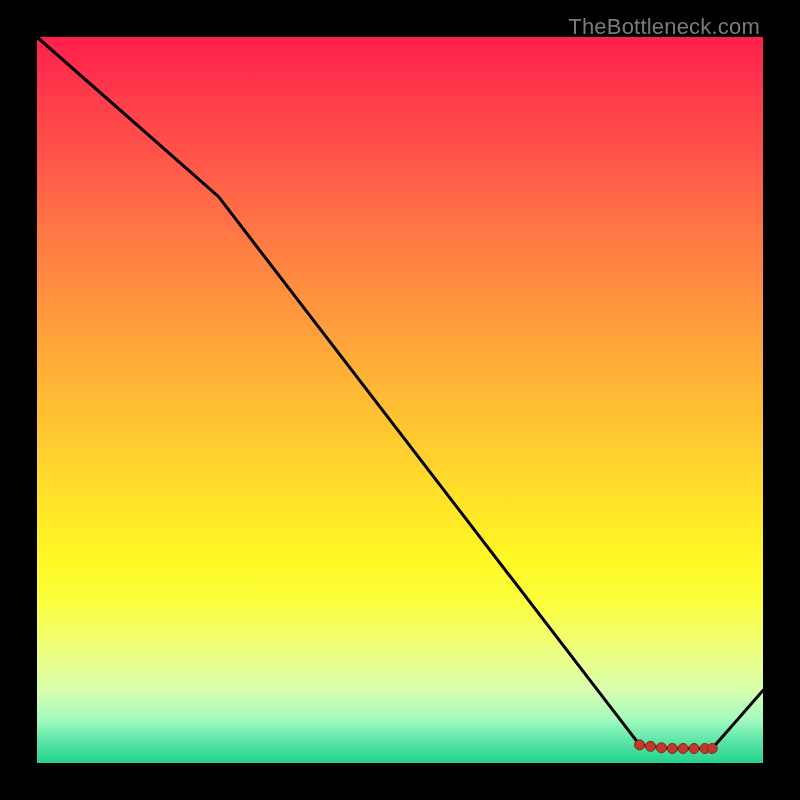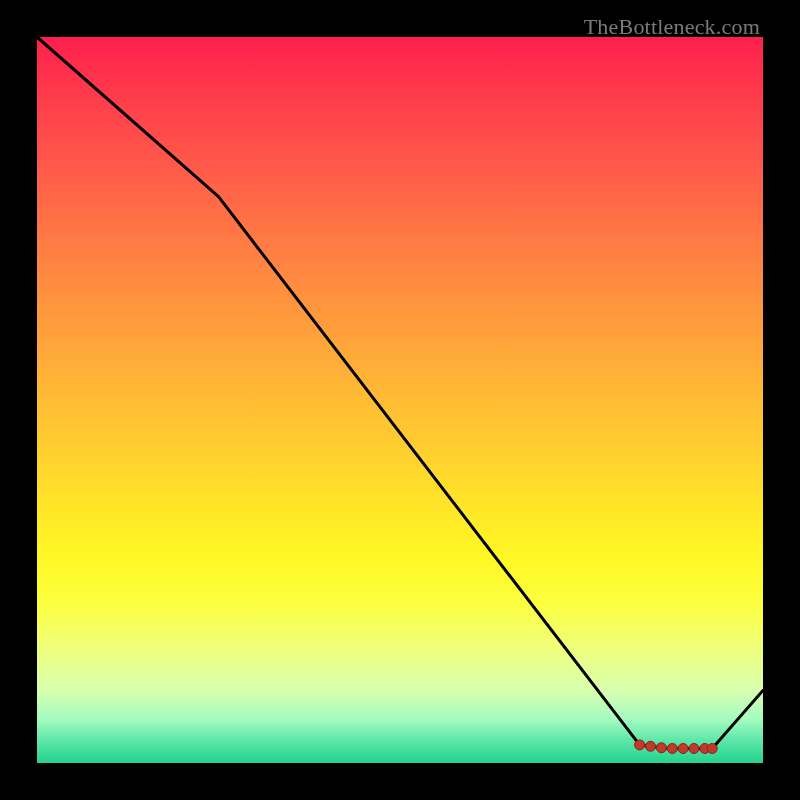--- a/index.html
+++ b/index.html
@@ -51,7 +51,7 @@
     font-size: 22px;
     font-weight: 500;
     letter-spacing: 0.2px;
-    font-family: Liberation Serif, serif;
+    font-family: Liberation Sans, sans-serif;
   }
   svg.curve {
     position: absolute;

